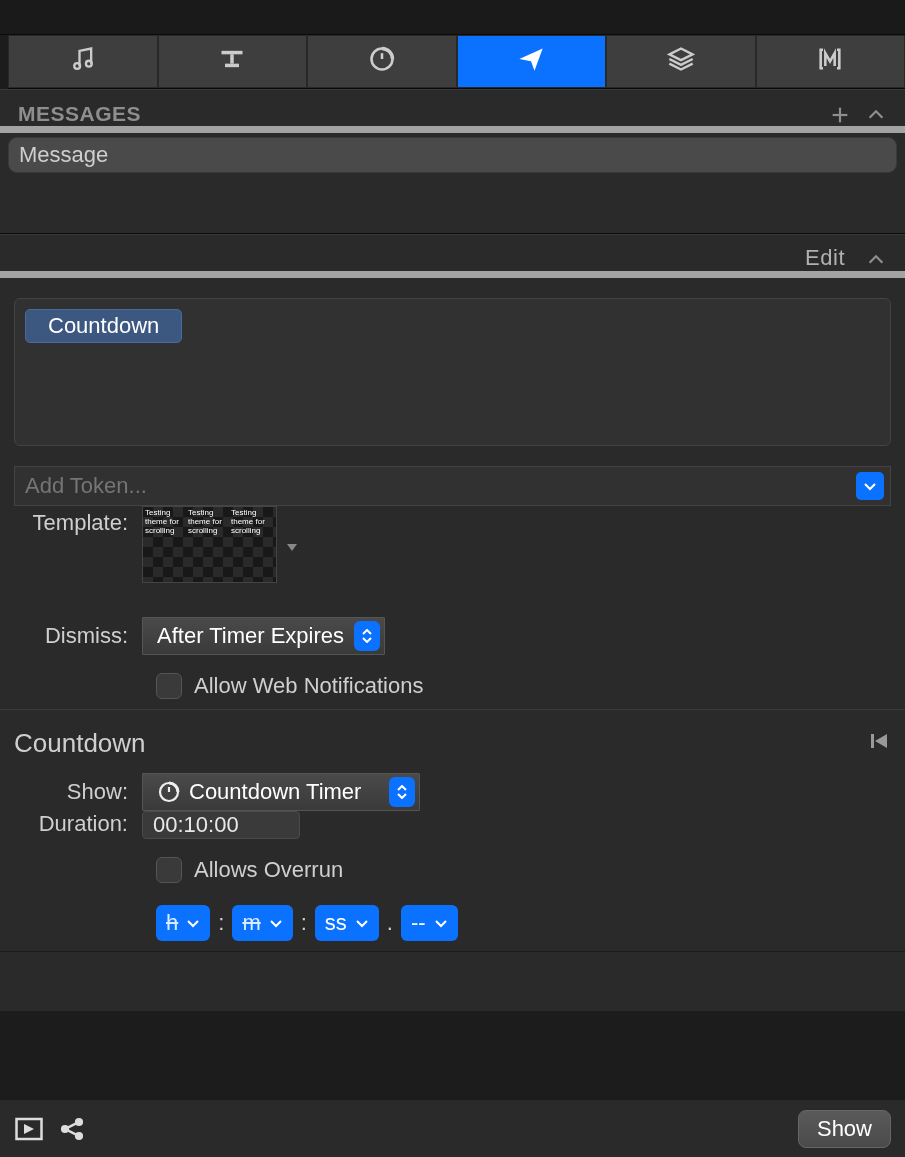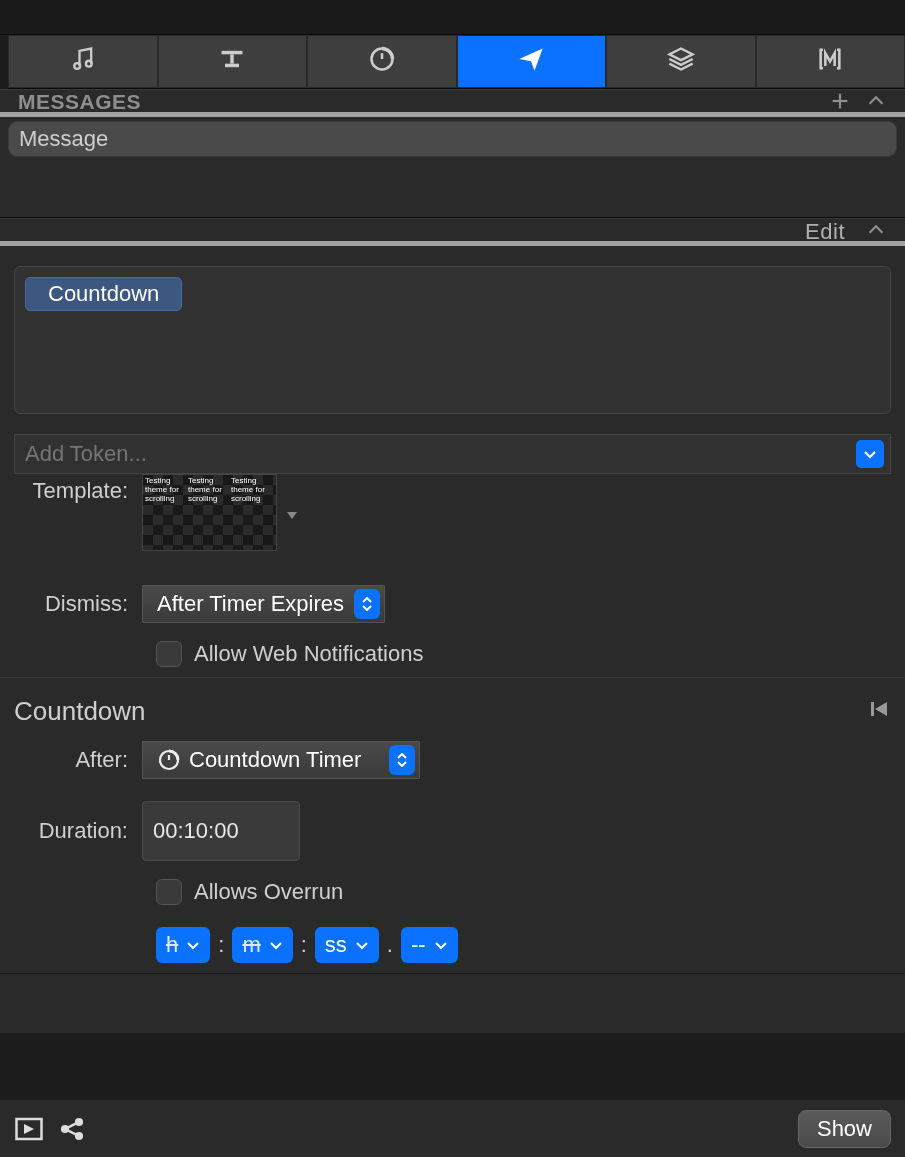--- a/index.html
+++ b/index.html
@@ -39,12 +39,12 @@
   .tab svg { width: 28px; height: 28px; }
   
   .section-header {
-    height: 28px;
+    height: 44px;
     background: #2a2a2a;
     border-top: 1px solid #3a3a3a;
-    border-bottom: 5px solid #a3a3a3;
-    display: flex;
-    align-items: flex-start;
+    border-bottom: 7px solid #a3a3a3;
+    display: flex;
+    align-items: flex-end;
     padding: 0 18px;
     font-weight: 600;
     font-size: 21px;

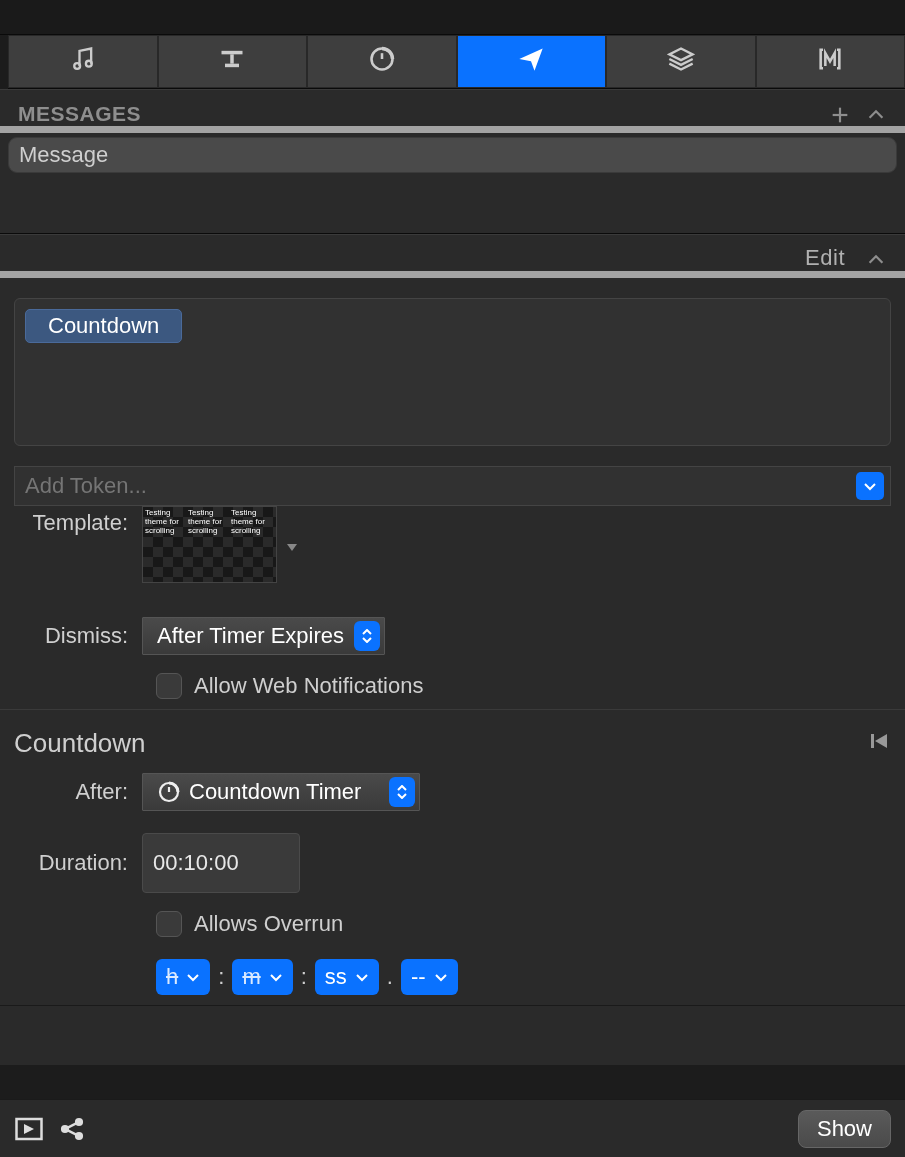--- a/index.html
+++ b/index.html
@@ -414,7 +414,7 @@
   </div>
 
   <div class="form-row" style="align-items:center;">
-    <div class="form-label" style="padding-top:0">After:</div>
+    <div class="form-label" style="padding-top:0">Show:</div>
     <div class="select-wrap">
       <span class="select-icon-left">
         <svg width="24" height="24" viewBox="0 0 24 24" fill="none" stroke="#eee" stroke-width="2.2">

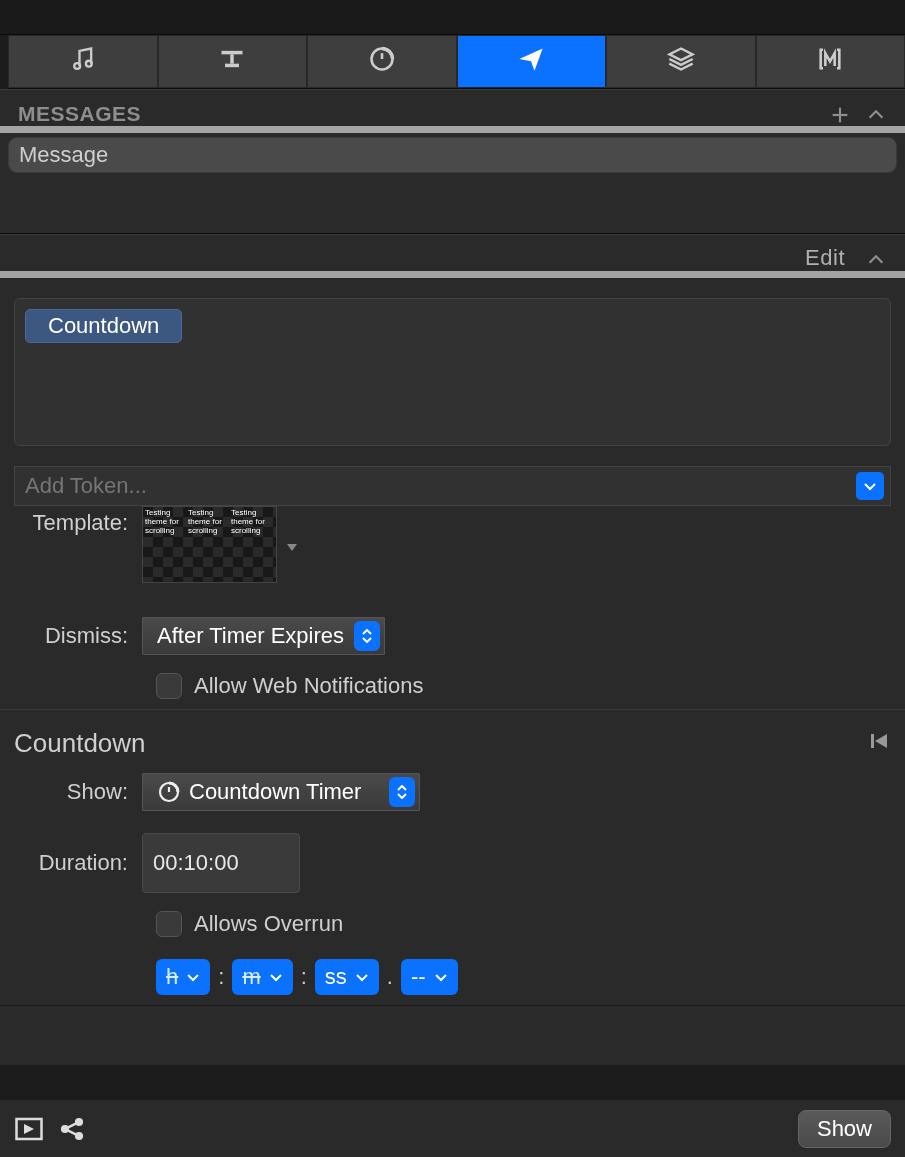--- a/index.html
+++ b/index.html
@@ -435,7 +435,7 @@
     </div>
   </div>
 
-  <div class="form-row" style="align-items:center;margin-top:22px;">
+  <div class="form-row" style="">
     <div class="form-label" style="padding-top:0">Duration:</div>
     <input class="dur-input" type="text" value="00:10:00" style="">
   </div>

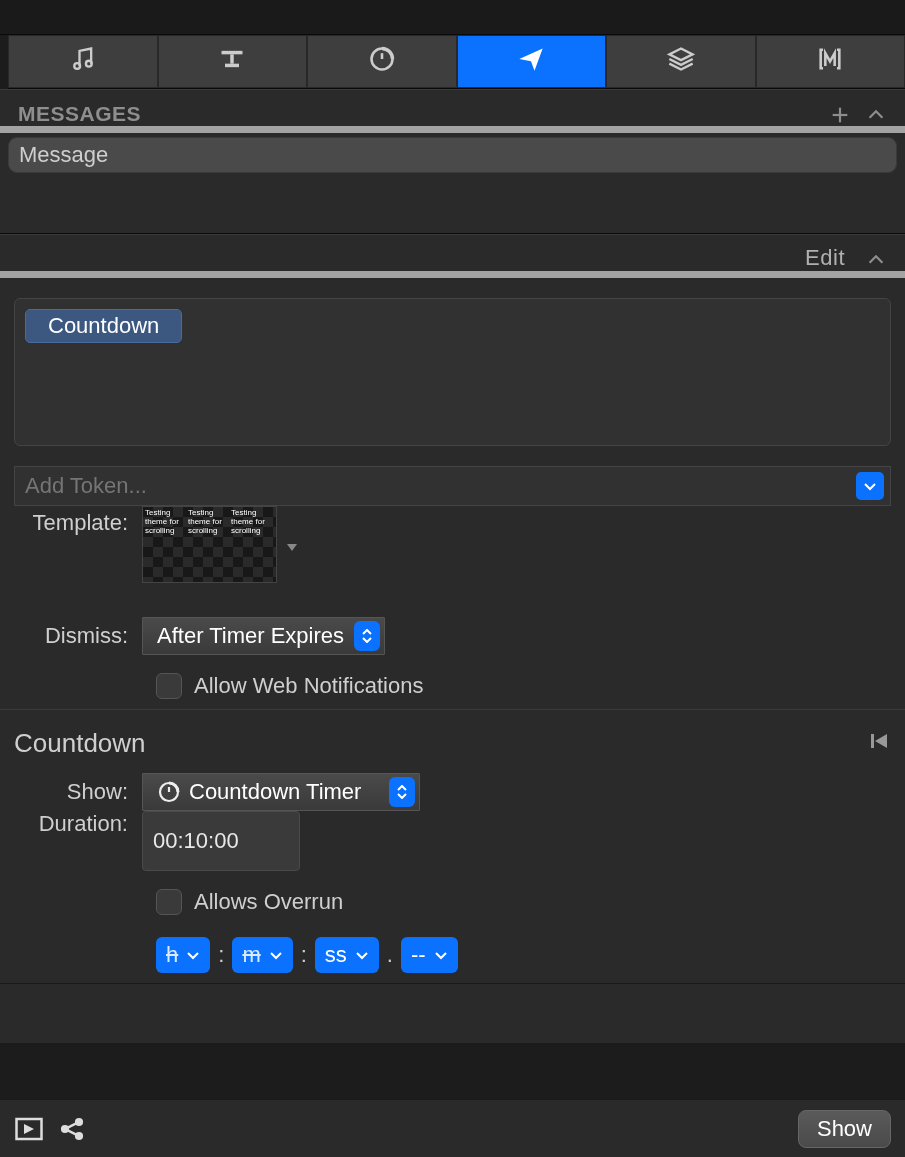--- a/index.html
+++ b/index.html
@@ -207,7 +207,7 @@
     background: #3a3a3a;
     border: 1px solid #4a4a4a;
     border-radius: 4px;
-    padding: 16px 10px;
+    padding: 0 10px;
     font-size: 22px;
     color: #e8e8e8;
     width: 158px;

